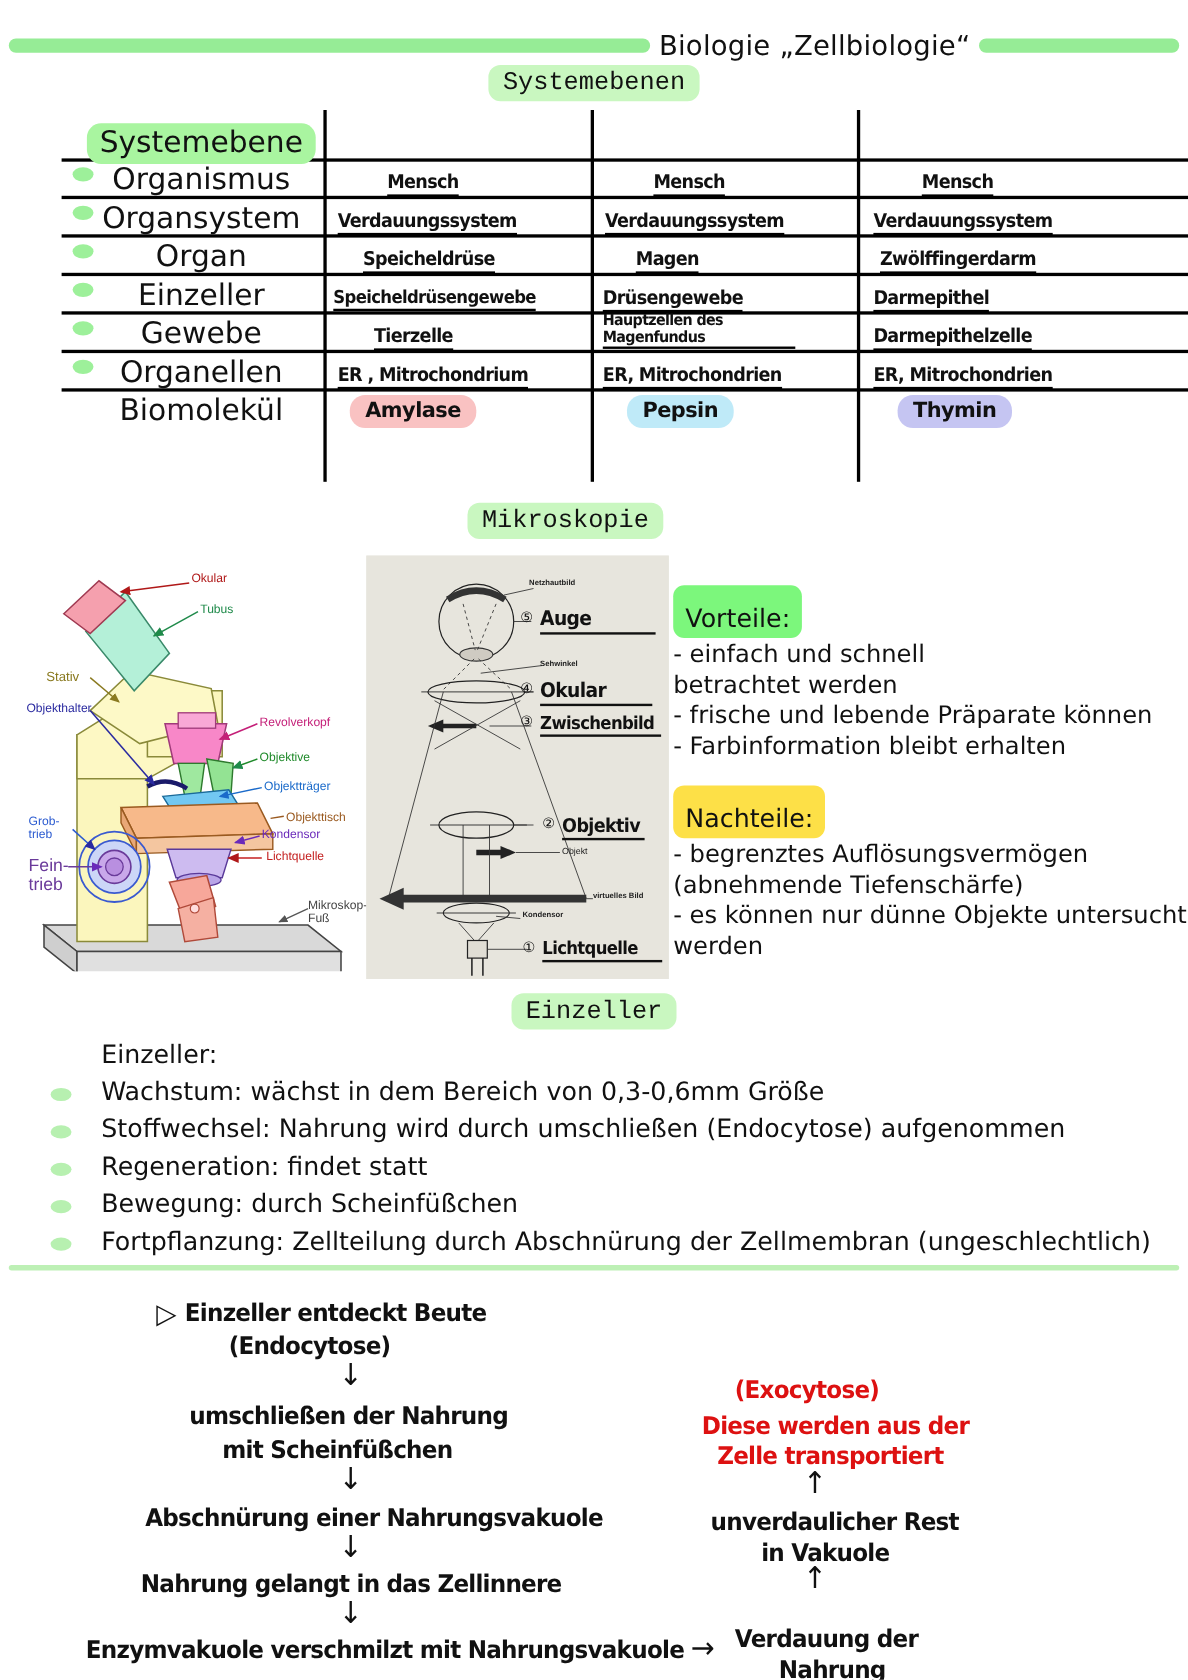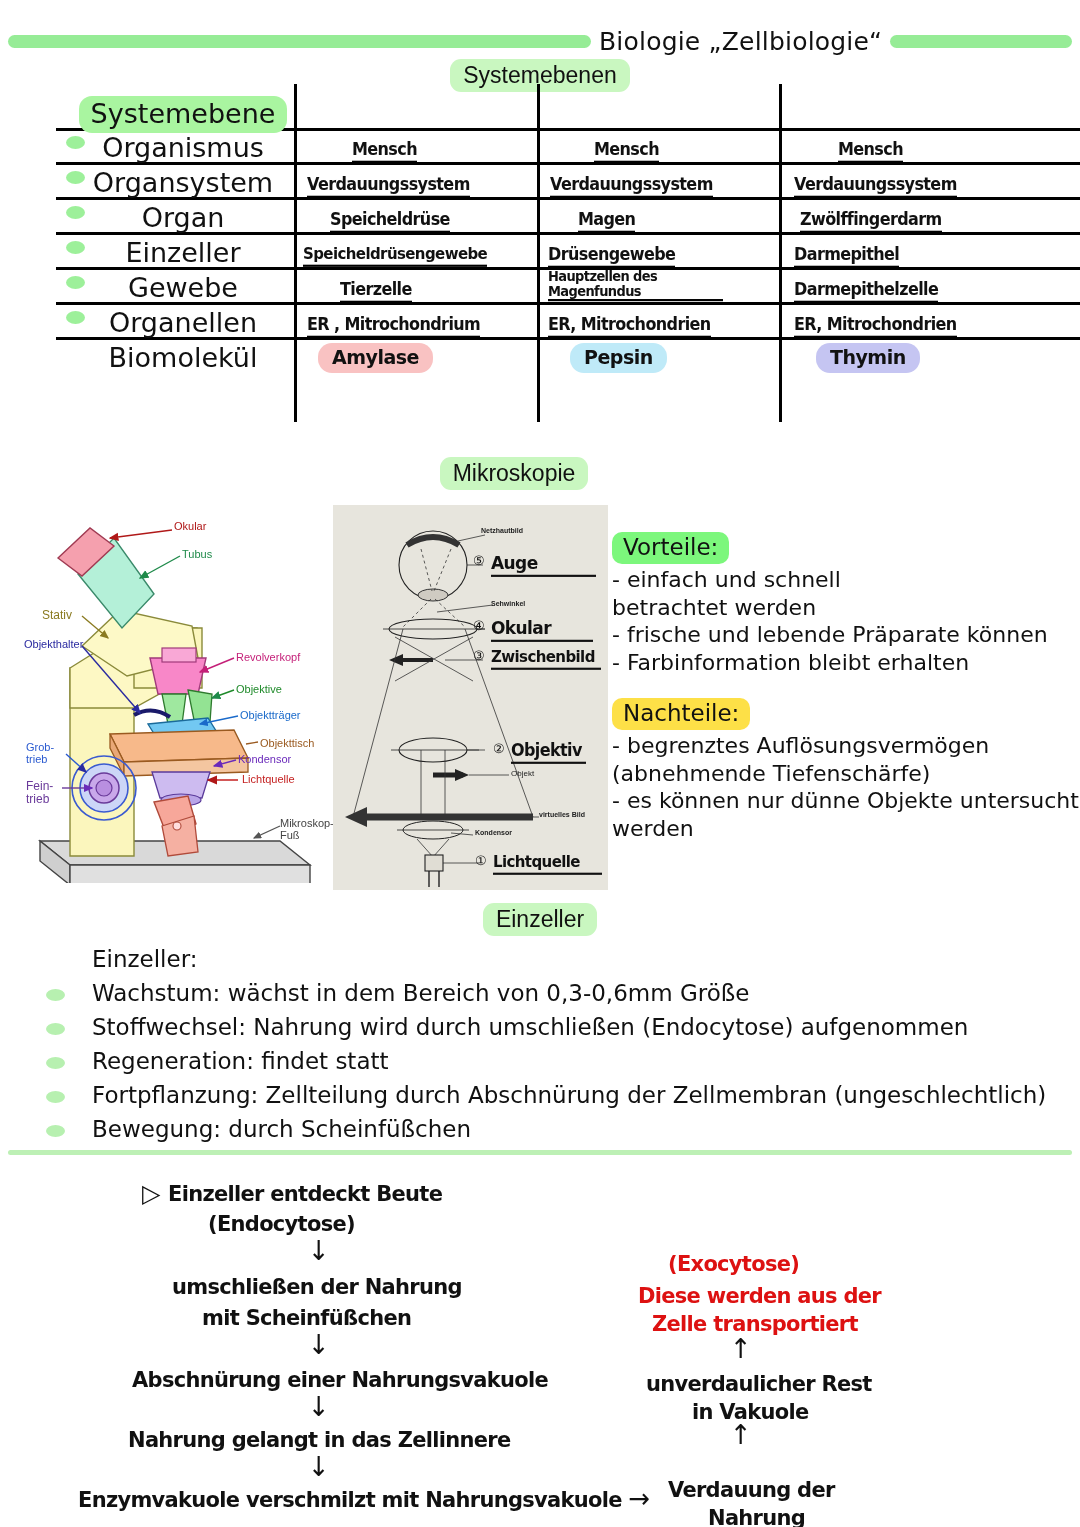--- a/index.html
+++ b/index.html
@@ -22,7 +22,7 @@
   
   .section-head{
     font-size:23px;text-align:center;white-space:nowrap;
-    font-family:Liberation Sans, sans-serif;
+    font-family:Liberation Mono, monospace;
   }
   .section-head span{
     background:#c9f7c0;border-radius:11px;padding:3px 13px 4px 13px;

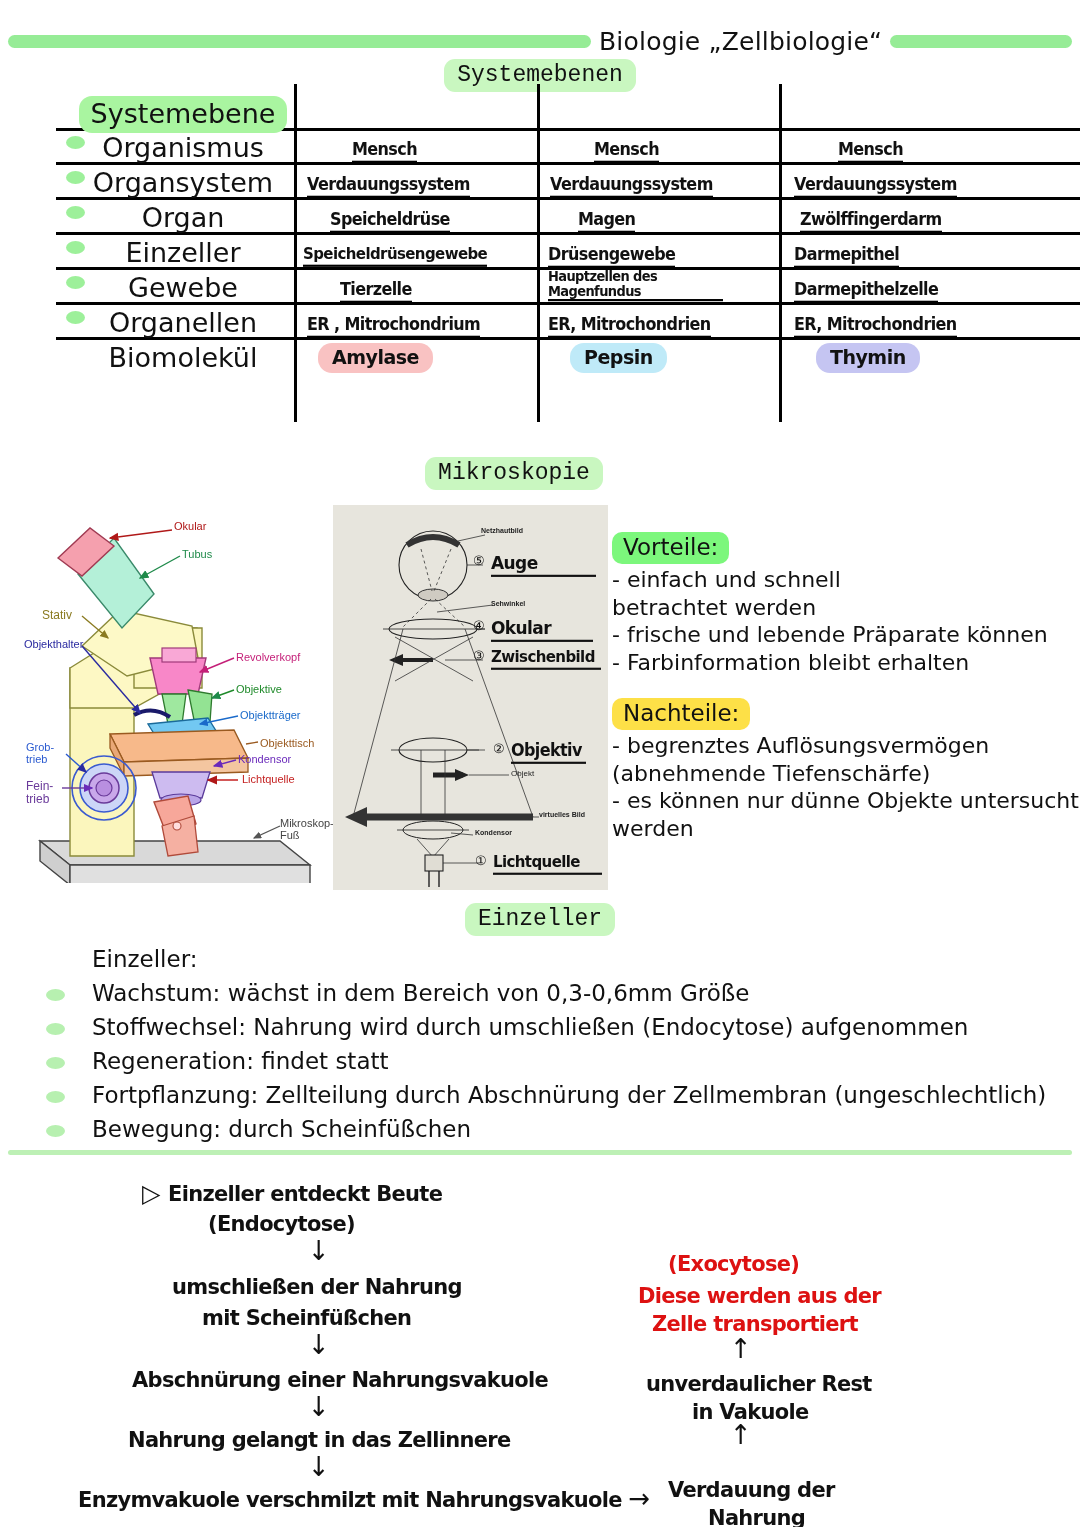--- a/index.html
+++ b/index.html
@@ -29,7 +29,7 @@
   }
 
   
-  #table-zone{left:0;top:80px;width:944px;height:345px;}
+  #table-zone{left:0;top:96px;width:944px;height:345px;}
   .vline{position:absolute;width:3px;background:#000;top:4px;height:338px;}
   .hline{position:absolute;height:3px;background:#000;}
   .rowlabel{

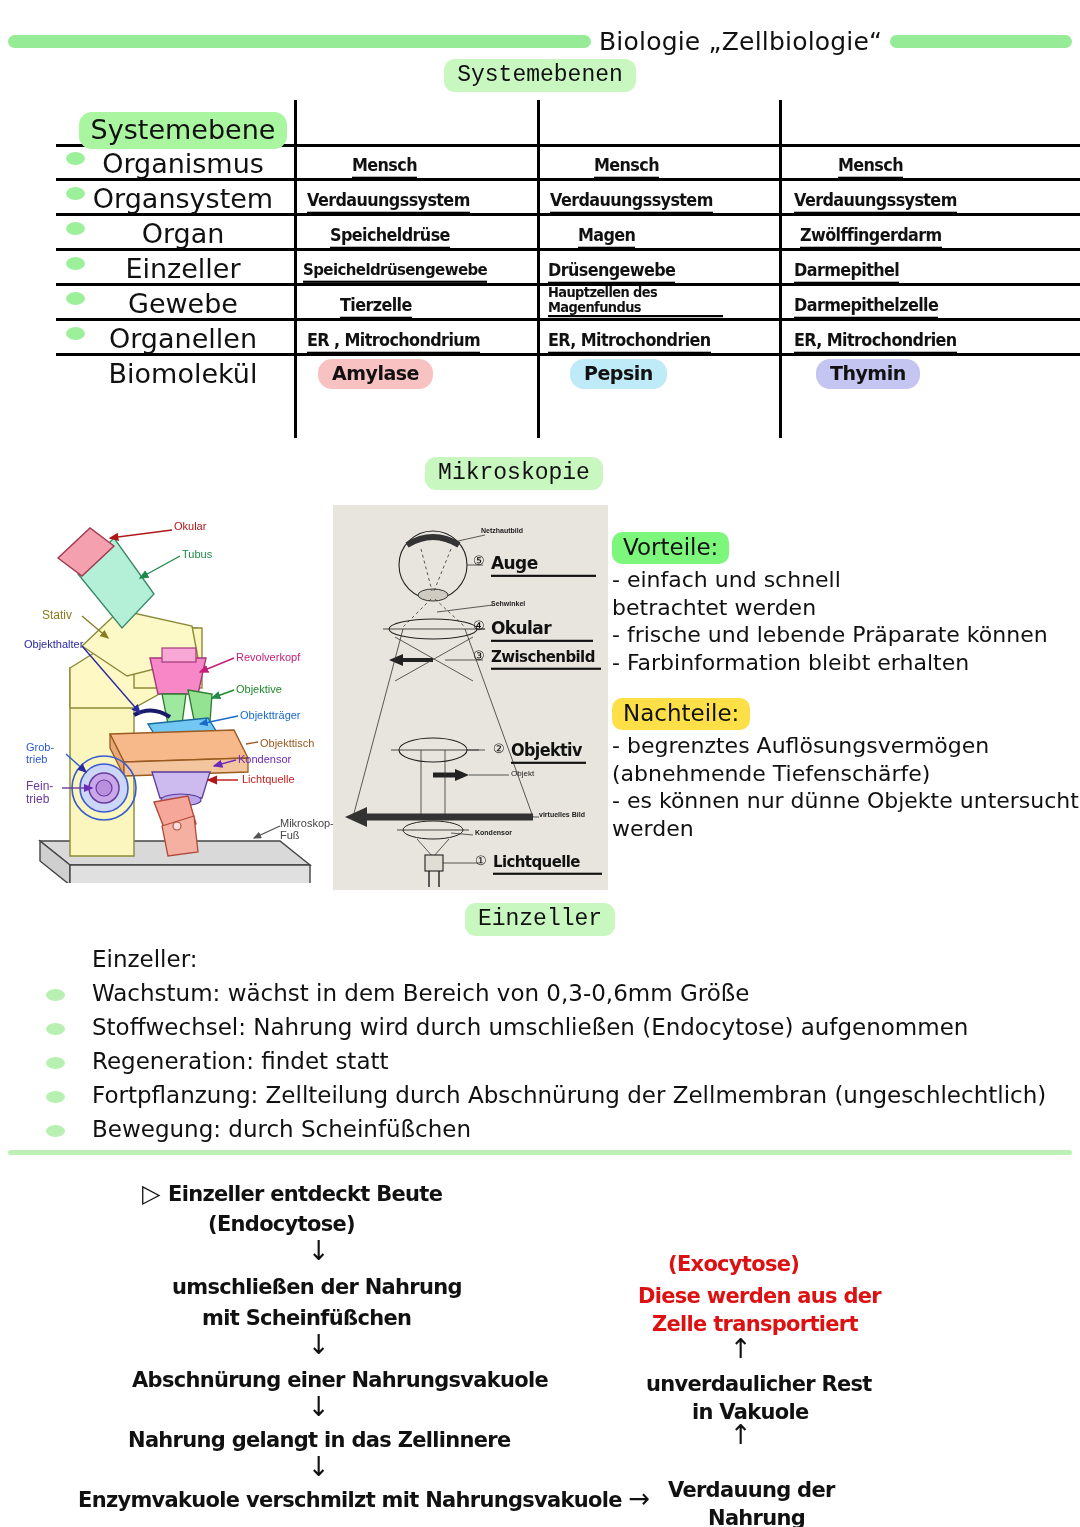--- a/index.html
+++ b/index.html
@@ -59,7 +59,7 @@
   #ray-img{left:333px;top:505px;width:275px;height:385px;background:#e7e5dd;}
   #pros-cons{left:612px;top:532px;width:468px;}
   .pc-head{
-    display:inline-block;border-radius:10px;padding:2px 11px 4px;
+    display:inline-block;border-radius:10px;padding:18px 11px 4px;
     font-size:23px;font-family:"DejaVu Sans",sans-serif;margin-bottom:2px;
   }
   .pc-line{font-size:22px;font-family:"DejaVu Sans",sans-serif;line-height:1.25;}

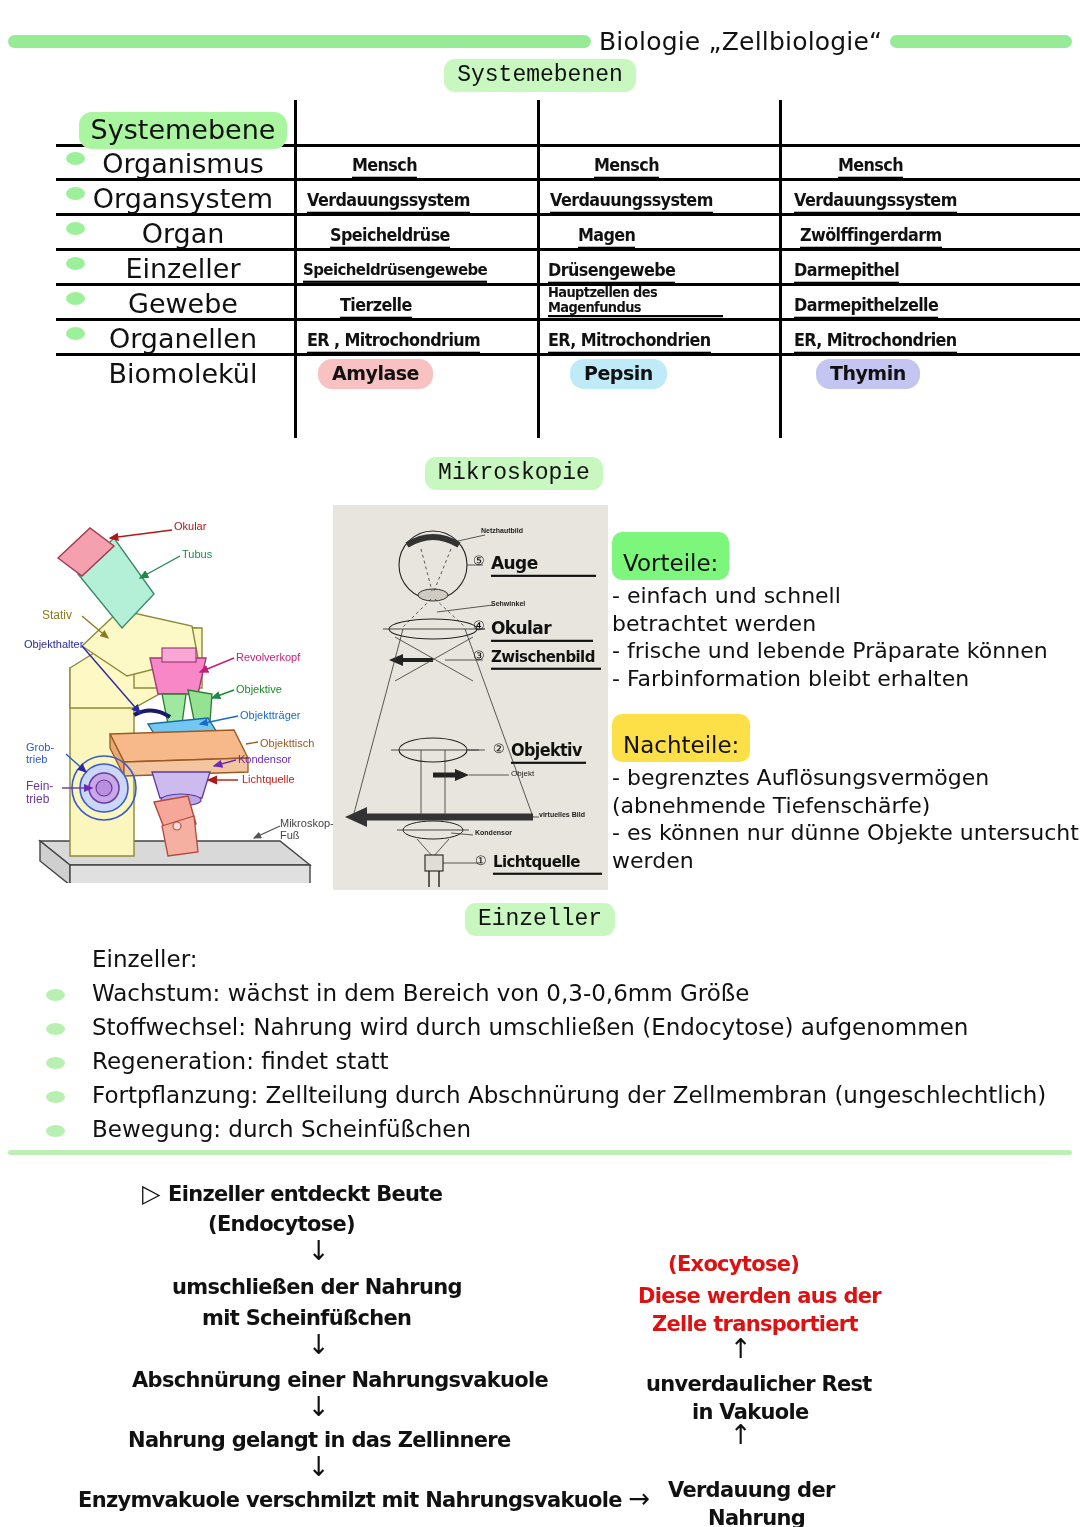--- a/index.html
+++ b/index.html
@@ -263,7 +263,7 @@
     <div>Grob-</div>
     <div>trieb</div>
   </div>
-  <div class="abs" style="left:4px;top:272px;font-size:12px;color:#6a3a9a;line-height:1.05;">
+  <div class="abs" style="left:4px;top:272px;font-size:16px;color:#6a3a9a;line-height:1.05;">
     <div>Fein-</div>
     <div>trieb</div>
   </div>

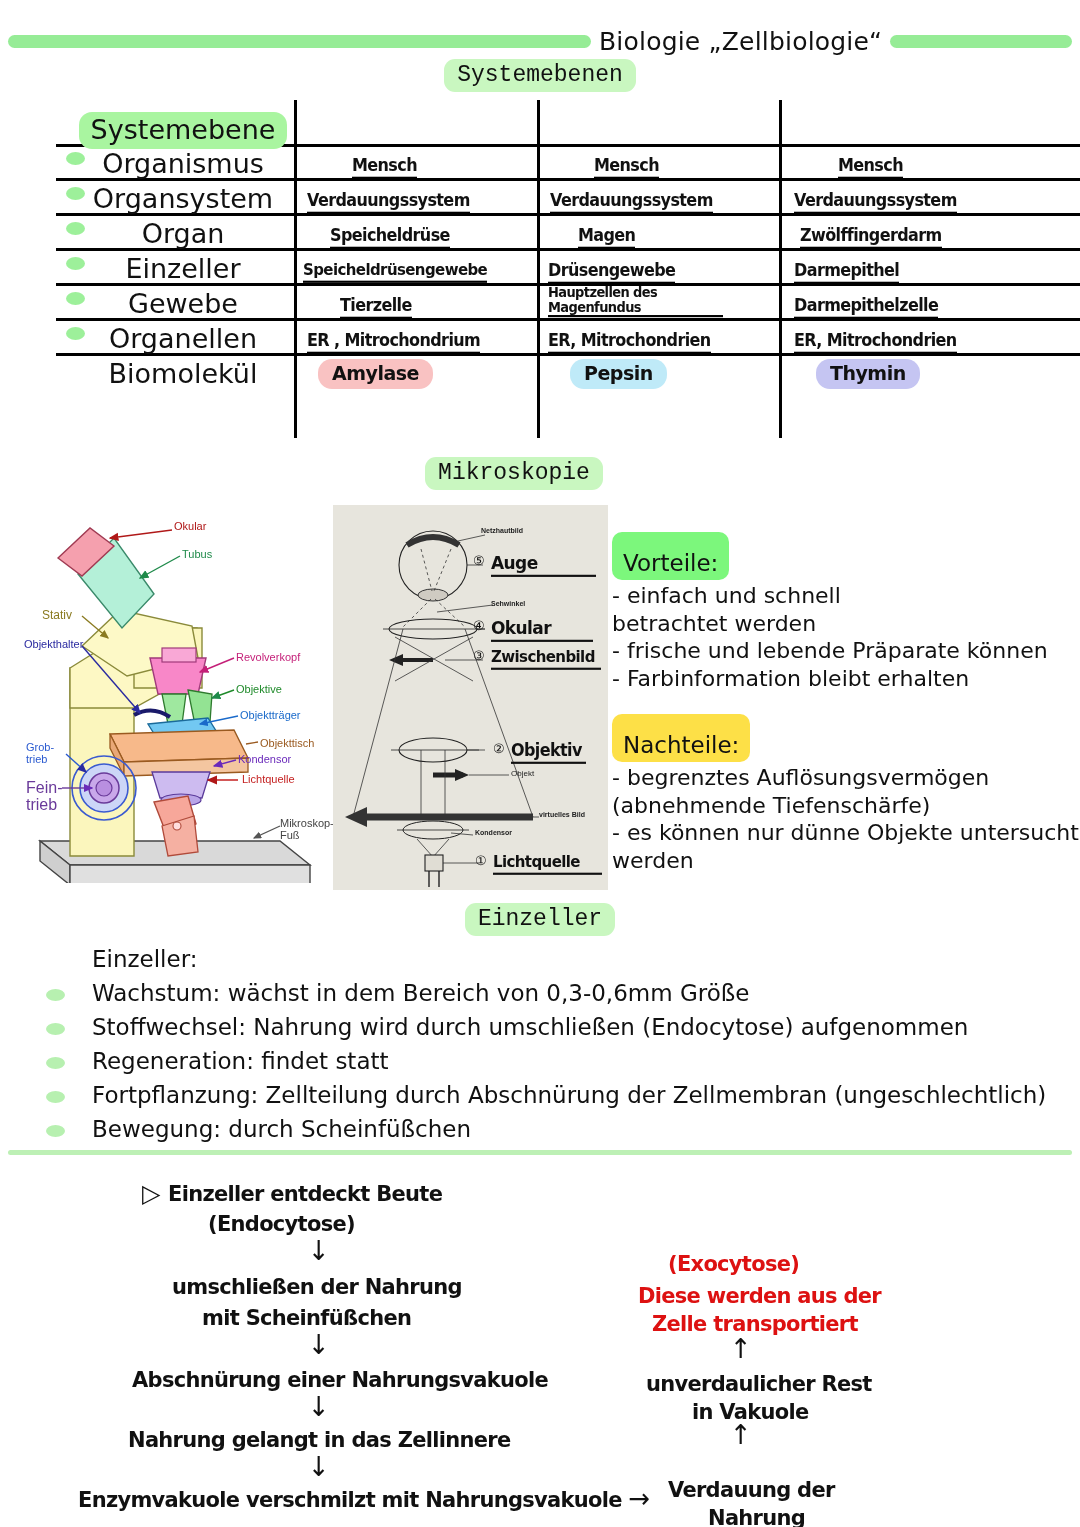--- a/index.html
+++ b/index.html
@@ -389,11 +389,11 @@
   </div>
   <div class="einz-row">
     <div class="dot"></div>
+    <div class="einz-txt">Bewegung: durch Scheinfüßchen</div>
+  </div>
+  <div class="einz-row">
+    <div class="dot"></div>
     <div class="einz-txt">Fortpflanzung: Zellteilung durch Abschnürung der Zellmembran (ungeschlechtlich)</div>
-  </div>
-  <div class="einz-row">
-    <div class="dot"></div>
-    <div class="einz-txt">Bewegung: durch Scheinfüßchen</div>
   </div>
 </div>
 

